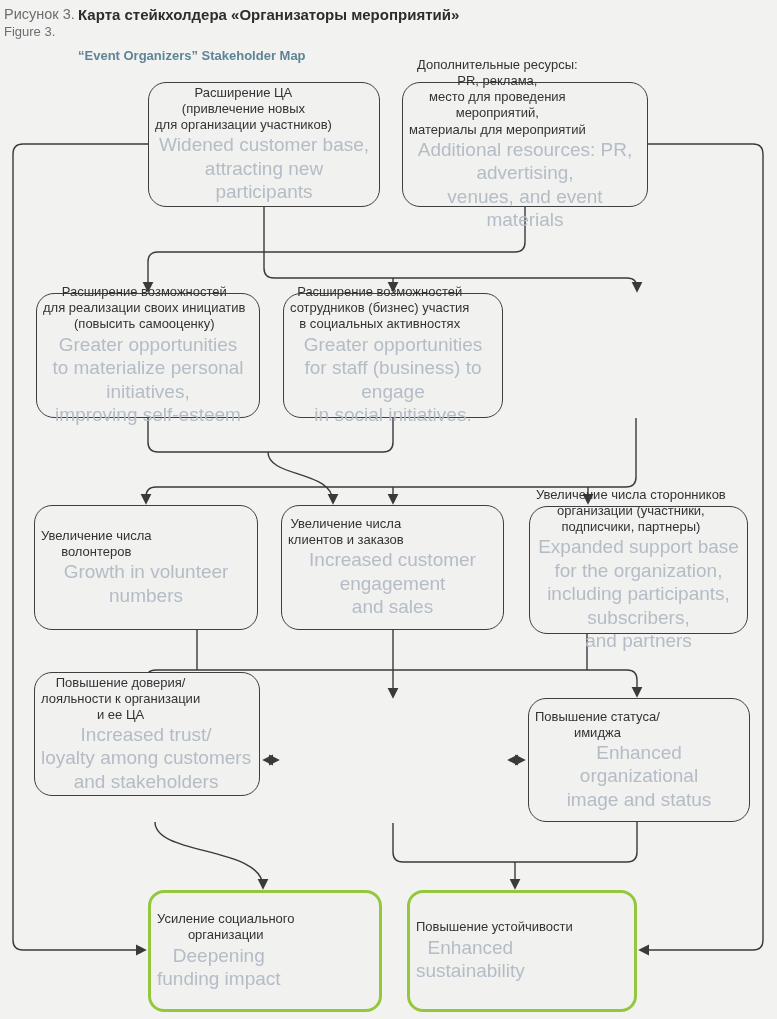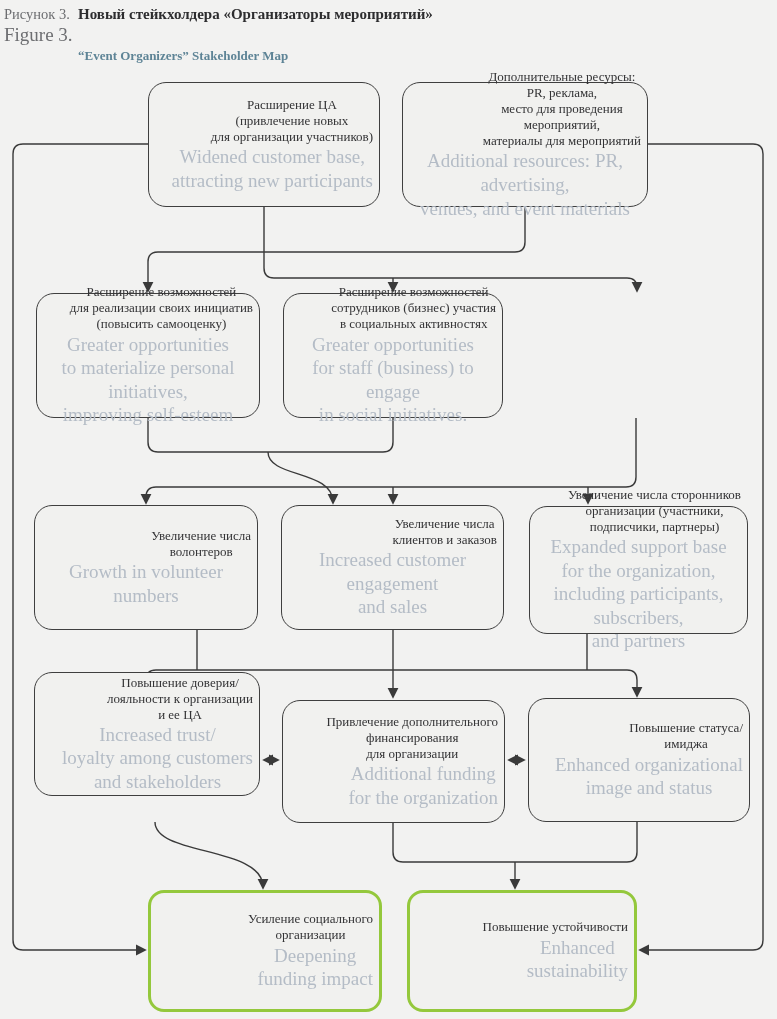--- a/index.html
+++ b/index.html
@@ -4,7 +4,7 @@
 <style>
   html,body{margin:0;padding:0;background:#f2f2f1;}
   .canvas{position:relative;width:777px;height:1019px;background:#f2f2f1;
-          font-family:Liberation Serif, serif;overflow:hidden;}
+          font-family:Liberation Sans, sans-serif;overflow:hidden;}
   .titleblock{position:absolute;left:4px;top:6px;display:grid;
               grid-template-columns:74px auto;row-gap:1px;column-gap:0;}
   .t-label{font-size:14.5px;color:#6d6e71;}

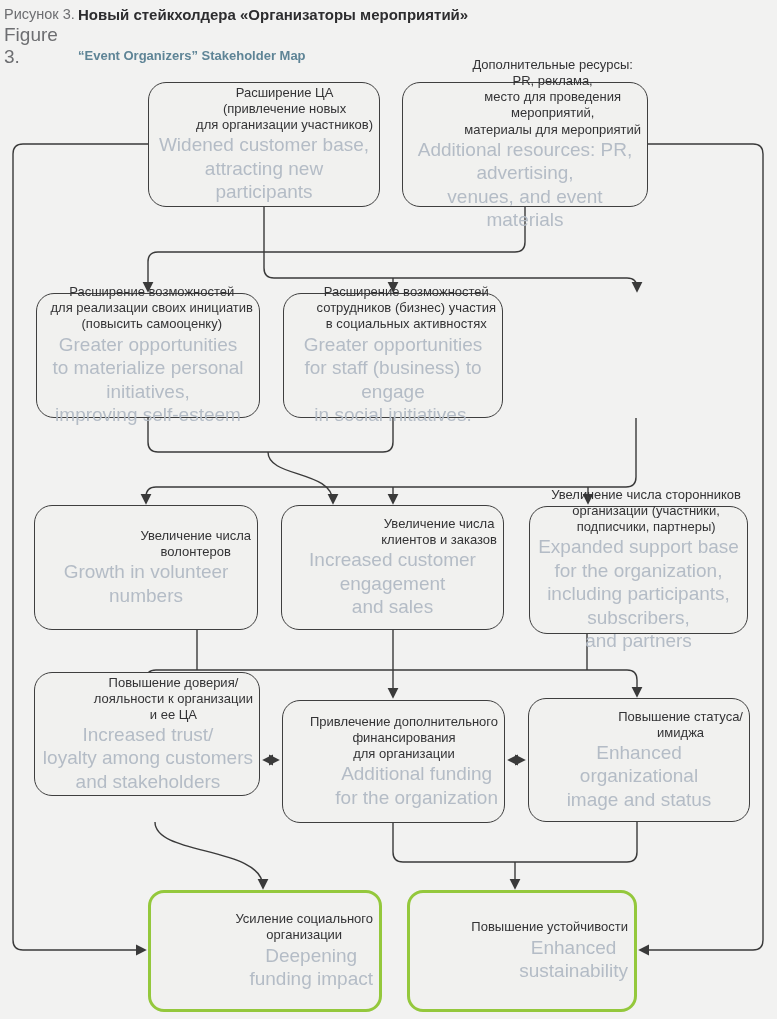--- a/index.html
+++ b/index.html
@@ -27,7 +27,7 @@
 
   <div class="titleblock">
     <span class="t-label">Рисунок 3.</span>
-    <span class="t-ru">Новый стейкхолдера «Организаторы мероприятий»</span>
+    <span class="t-ru">Карта стейкхолдера «Организаторы мероприятий»</span>
     <span class="t-label2">Figure 3.</span>
     <span class="t-en">“Event Organizers” Stakeholder Map</span>
   </div>

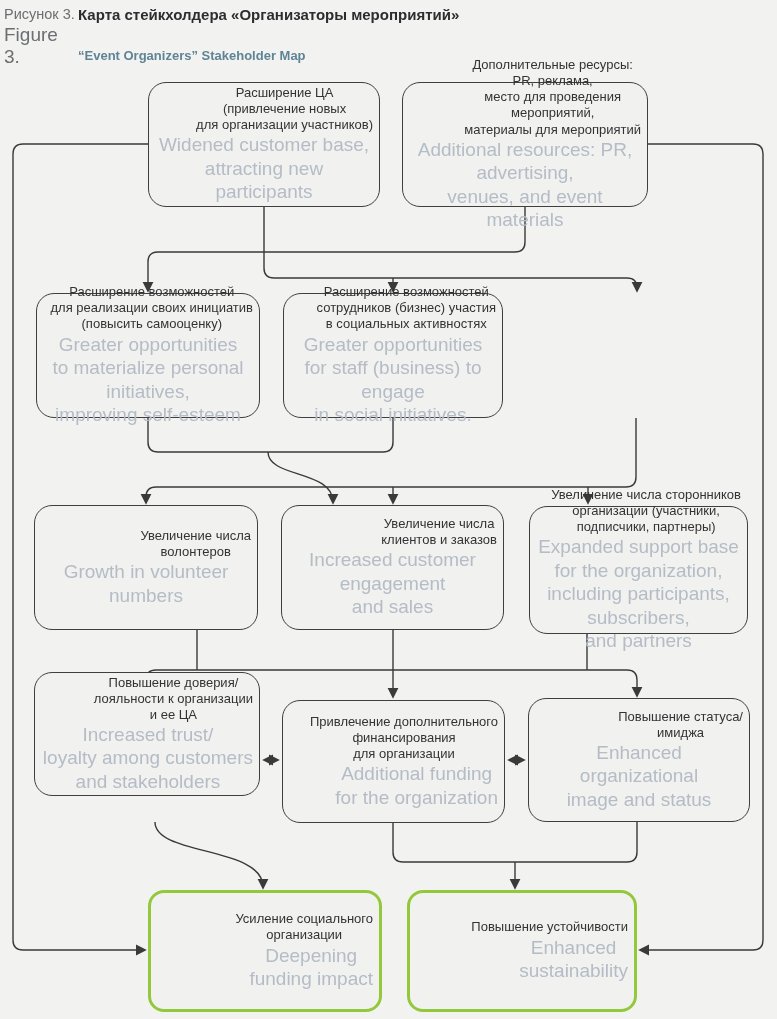--- a/index.html
+++ b/index.html
@@ -9,7 +9,7 @@
               grid-template-columns:74px auto;row-gap:1px;column-gap:0;}
   .t-label{font-size:14.5px;color:#6d6e71;}
   .t-ru{font-size:15px;font-weight:bold;color:#2d2d2f;}
-  .t-label2{font-size:19px;color:#6d6e71;}
+  .t-label2{font-size:13px;color:#6d6e71;}
   .t-en{font-size:13px;font-weight:bold;color:#5e8496;margin-top:24px;}
   svg.wires{position:absolute;left:0;top:0;}
   .node{position:absolute;box-sizing:border-box;border:1.5px solid #3f3f3f;

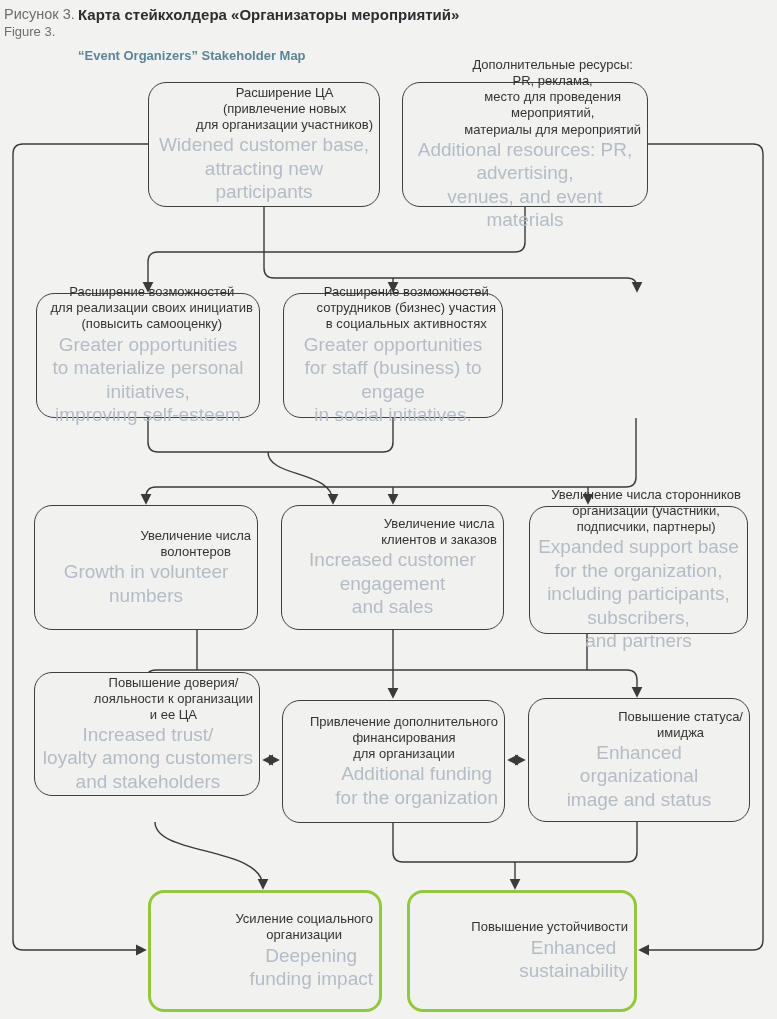--- a/index.html
+++ b/index.html
@@ -14,7 +14,7 @@
   svg.wires{position:absolute;left:0;top:0;}
   .node{position:absolute;box-sizing:border-box;border:1.5px solid #3f3f3f;
         border-radius:18px;background:#f1f1ef;display:flex;flex-direction:column;
-        justify-content:center;align-items:flex-end;text-align:center;
+        justify-content:center;align-items:flex-start;text-align:center;
         padding:4px 6px;}
   .node.green{border:3px solid #94c83c;border-radius:16px;}
   .ru{font-size:13px;line-height:1.24;color:#333335;white-space:pre-line;}

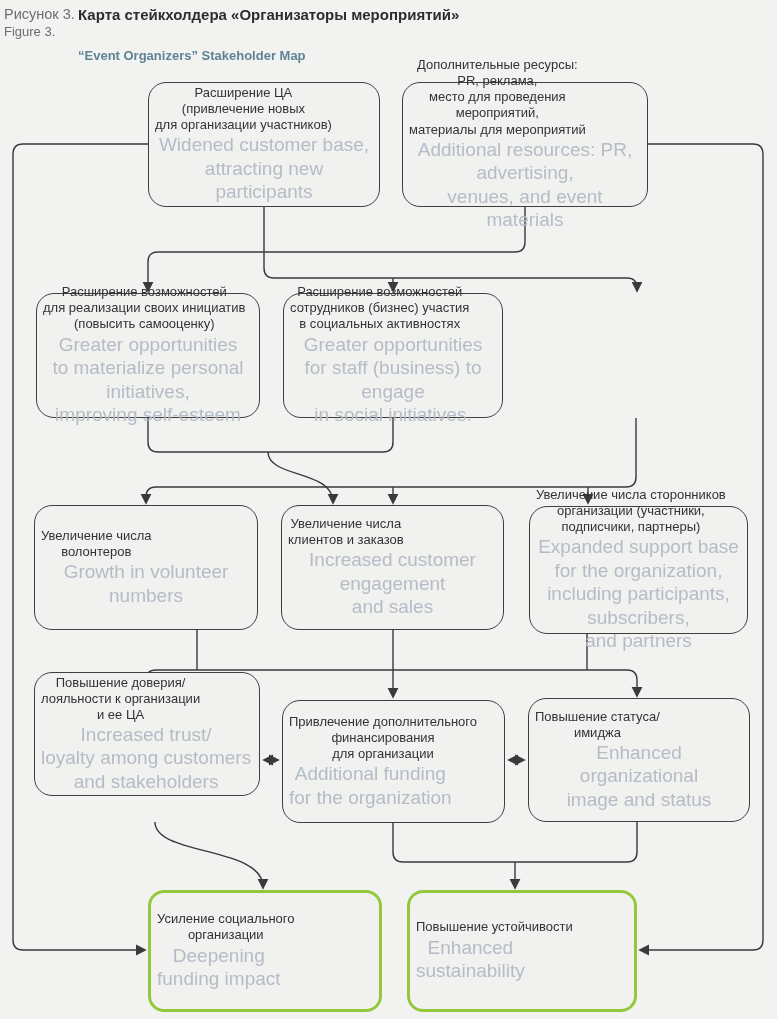--- a/index.html
+++ b/index.html
@@ -136,13 +136,6 @@
 and stakeholders</div>
   </div>
 
-  <div class="node" style="left:282px;top:700px;width:223px;height:123px">
-    <div class="ru">Привлечение дополнительного
-финансирования
-для организации</div>
-    <div class="en">Additional funding
-for the organization</div>
-  </div>
 
   <div class="node" style="left:528px;top:698px;width:222px;height:124px">
     <div class="ru">Повышение статуса/

